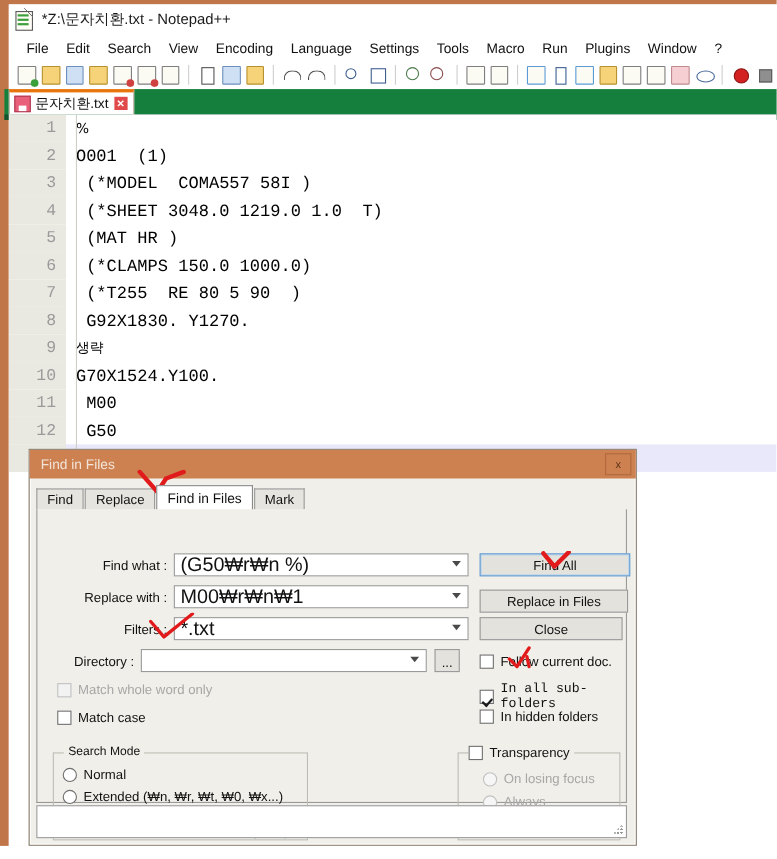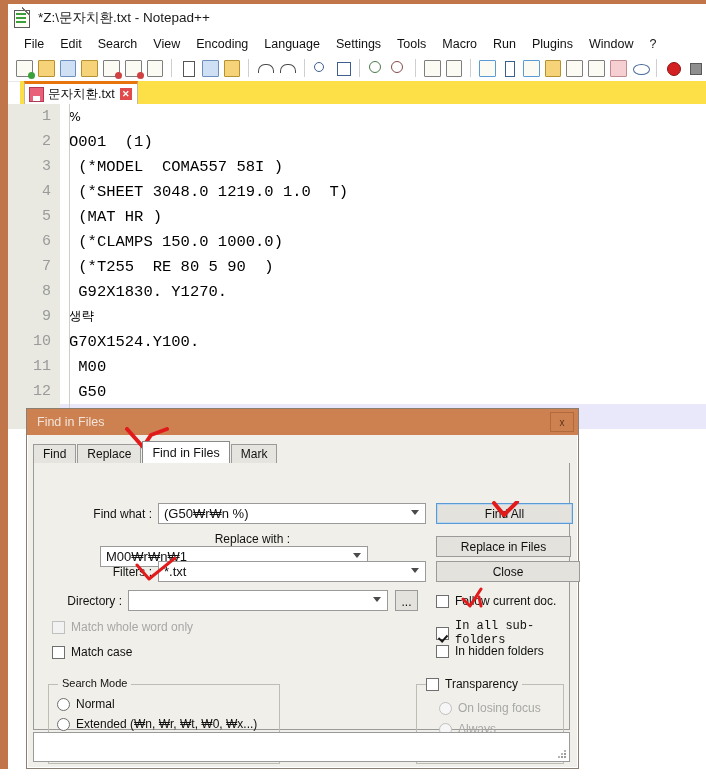--- a/index.html
+++ b/index.html
@@ -44,7 +44,7 @@
   .sq{position:absolute;border:1px solid #7a7a7a;}
 
   
-  #tabbar{position:absolute;left:20px;top:81px;right:0;height:23px;background:#fde047;
+  #tabbar{position:absolute;left:4px;top:81px;right:0;height:23px;background:#15803d;
           border-bottom:5px solid #14532d;}
   #tab-active{position:absolute;left:4px;top:0;height:23px;background:#fff;
      border:1px solid #c3b6a5;border-top:3px solid #e8740c;border-bottom:none;

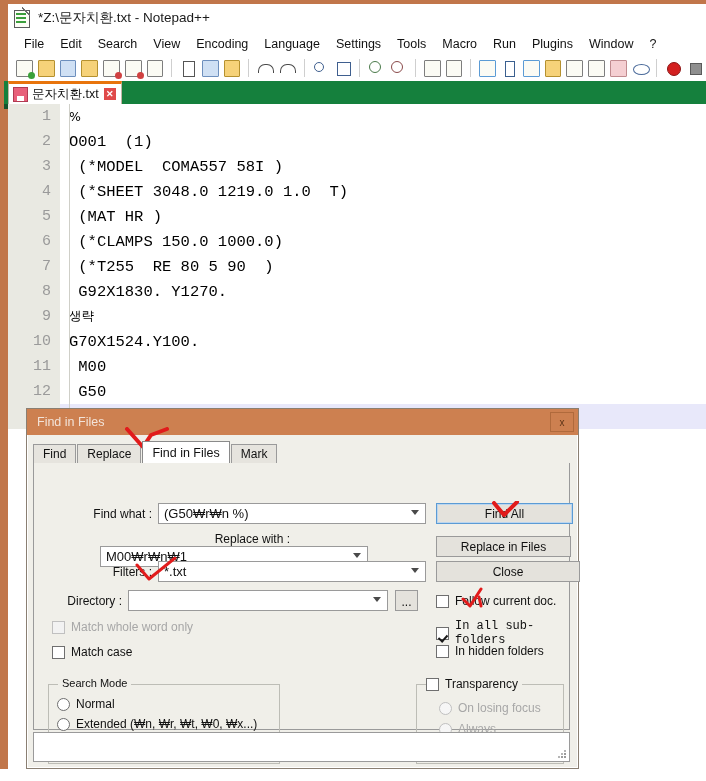--- a/index.html
+++ b/index.html
@@ -95,7 +95,7 @@
   .lbl{font-size:12px;color:#111;text-align:right;}
   .combo{height:21px;background:#fff;border:1px solid #9a9a9a;box-sizing:border-box;
          display:flex;align-items:center;position:relative;}
-  .combo .val{font-size:13px;color:#111;padding-left:5px;white-space:pre;}
+  .combo .val{font-size:18px;color:#111;padding-left:5px;white-space:pre;}
   .combo .arrow{position:absolute;right:6px;top:6px;width:0;height:0;
          border-left:4px solid transparent;border-right:4px solid transparent;
          border-top:5px solid #4a4a4a;}

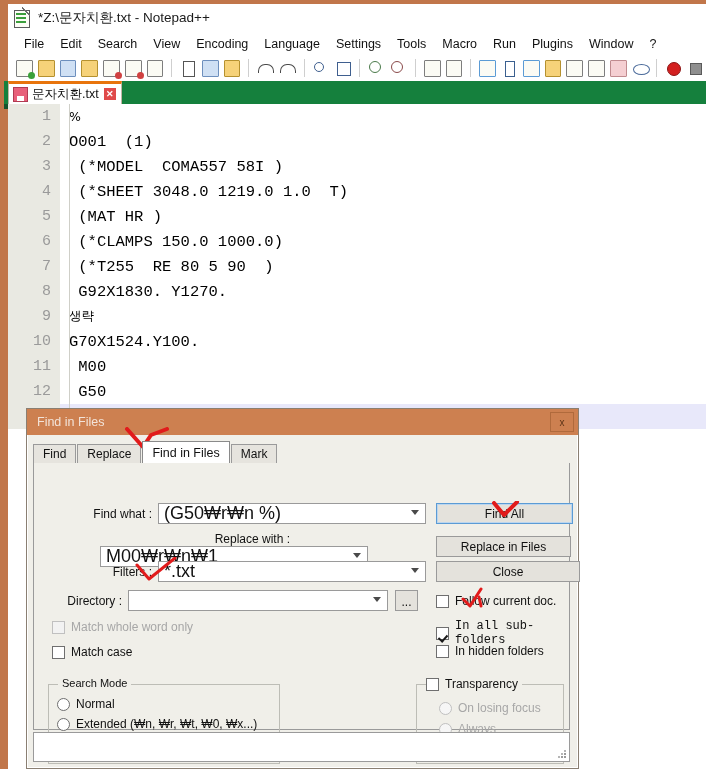--- a/index.html
+++ b/index.html
@@ -367,7 +367,7 @@
           </span>
         </div>
 
-        <div class="row" style="left:0;top:69px;width:394px;flex-direction:column;">
+        <div class="row" style="left:0;top:69px;width:394px;">
           <span class="lbl" style="width:118px;">Replace with :</span>
           <span class="combo" style="margin-left:6px;width:268px;">
             <span class="val">M00₩r₩n₩1</span>

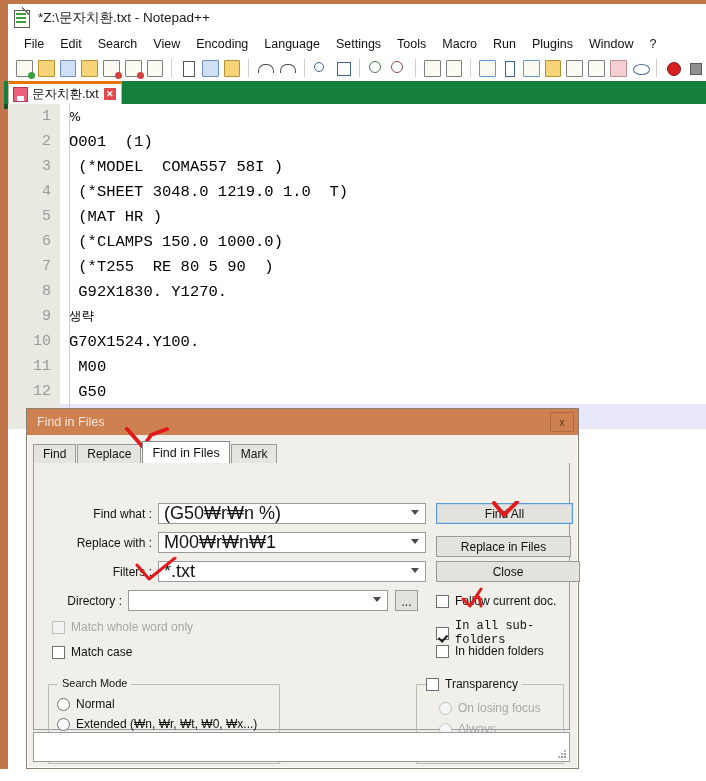--- a/index.html
+++ b/index.html
@@ -394,7 +394,7 @@
 
         <div class="btn focus" style="position:absolute;left:402px;top:40px;width:137px;">Find All</div>
         <div class="btn" style="position:absolute;left:402px;top:73px;width:135px;">Replace in Files</div>
-        <div class="btn" style="position:absolute;left:402px;top:98px;width:144px;">Close</div>
+        <div class="btn" style="position:absolute;left:402px;top:98px;width:130px;">Close</div>
 
         <div class="cbrow dis" style="left:18px;top:157px;">
           <span class="cbox dis"></span>

